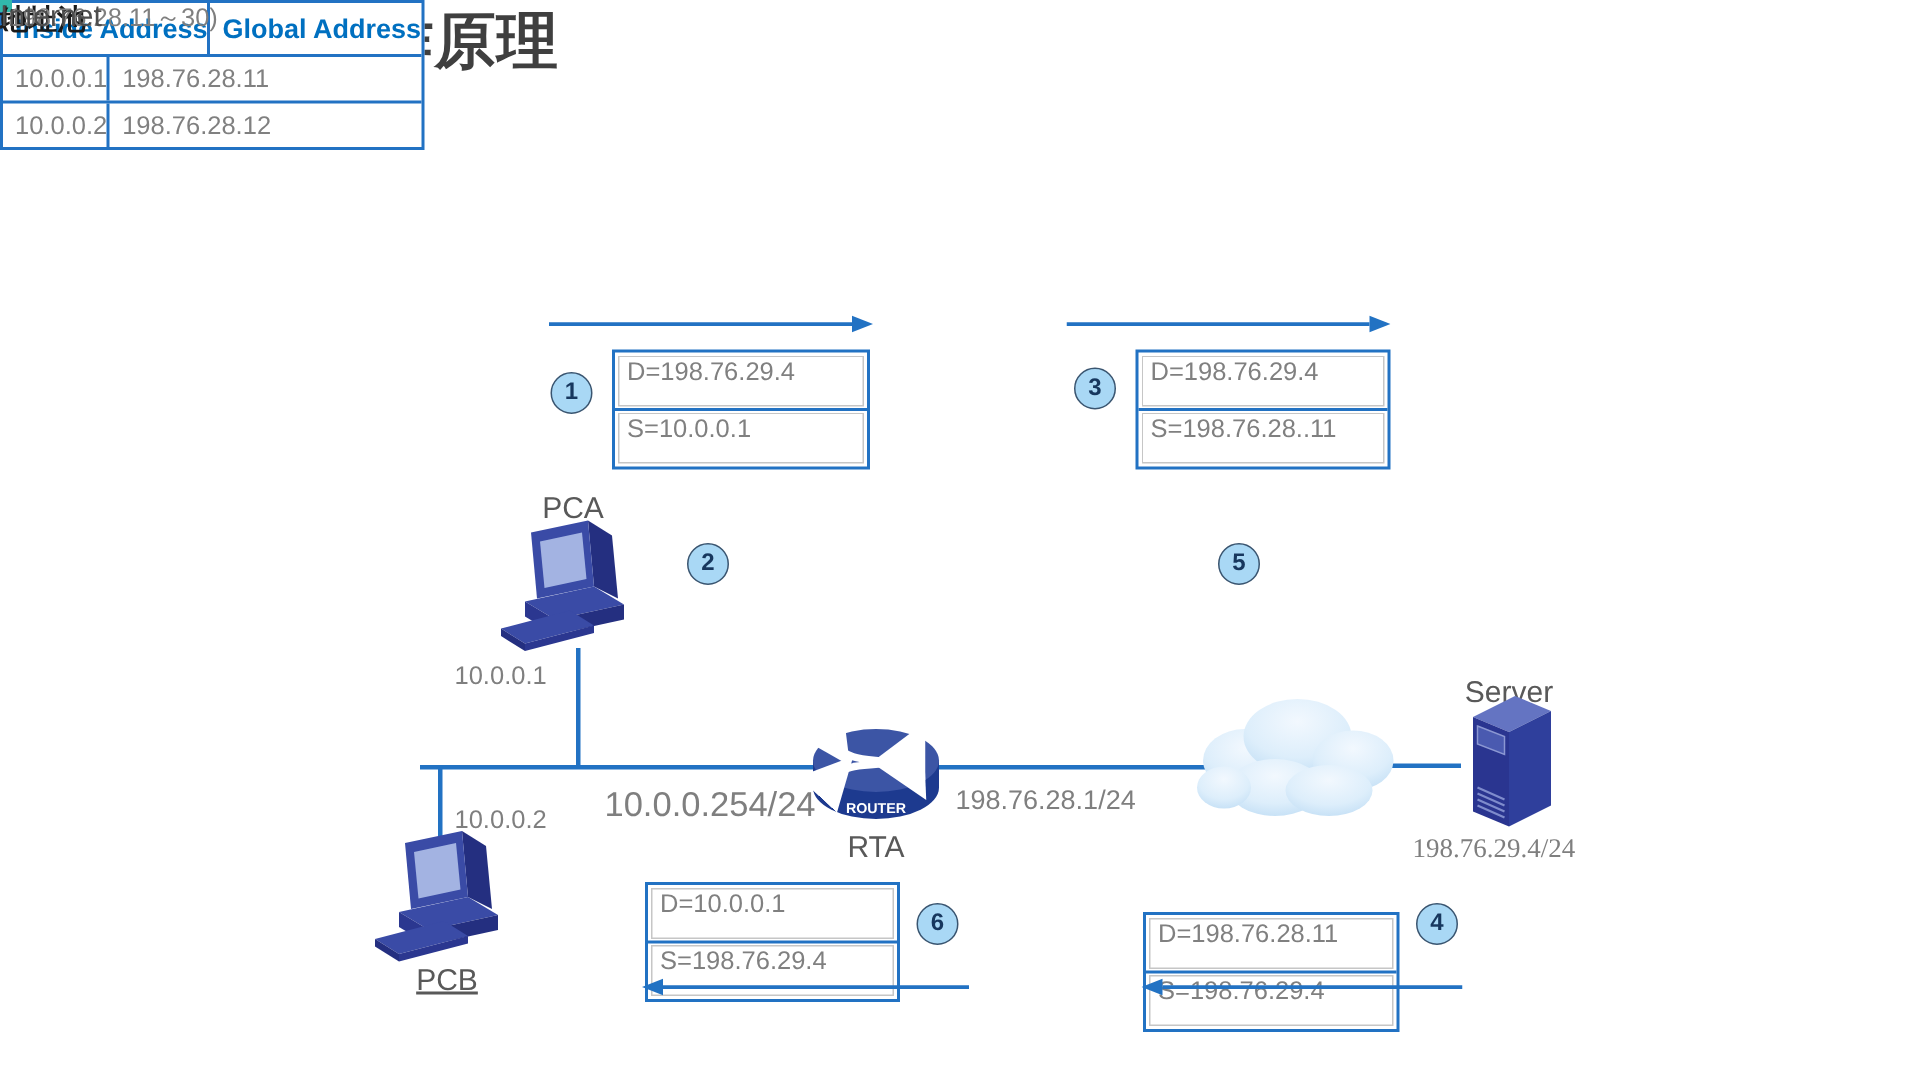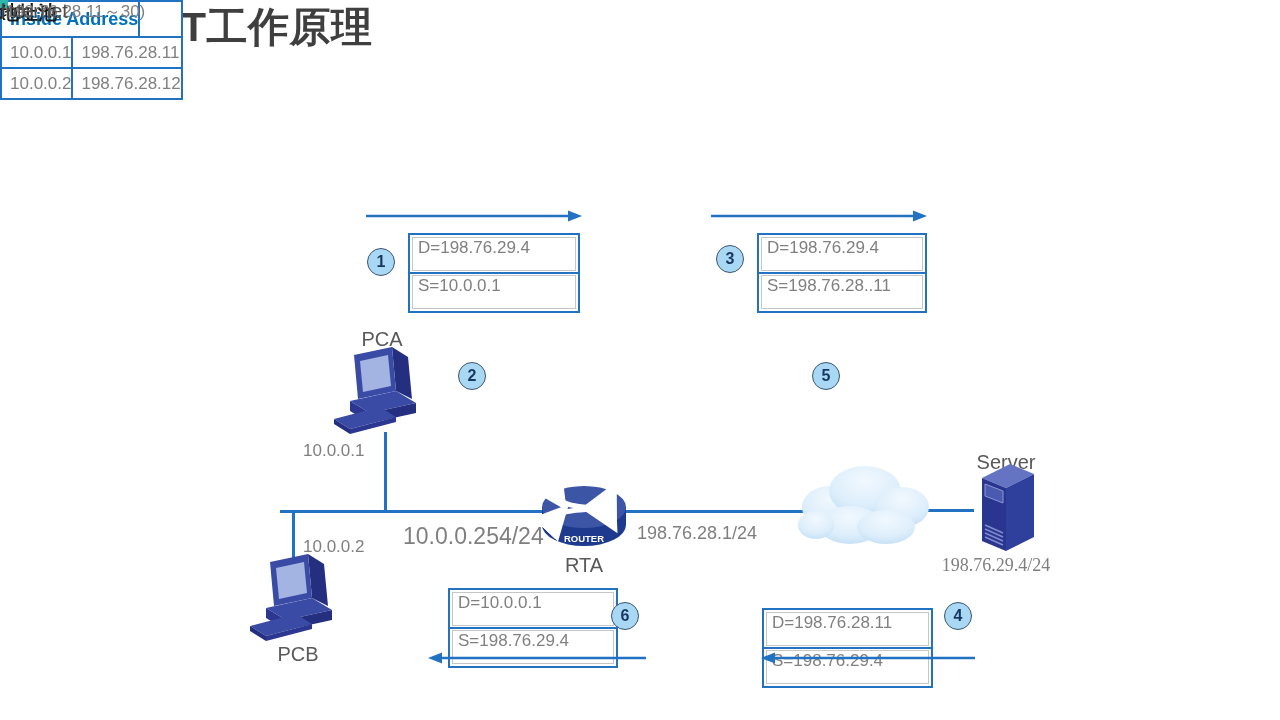--- a/index.html
+++ b/index.html
@@ -95,6 +95,7 @@
   <div class="abs nat-table">
     <div class="nt-row nt-header">
       <div class="nt-c1">Inside Address</div>
+      <div class="nt-c2">Global Address</div>
     </div>
     <div class="nt-row nt-data">
       <div class="nt-c1">10.0.0.1</div>

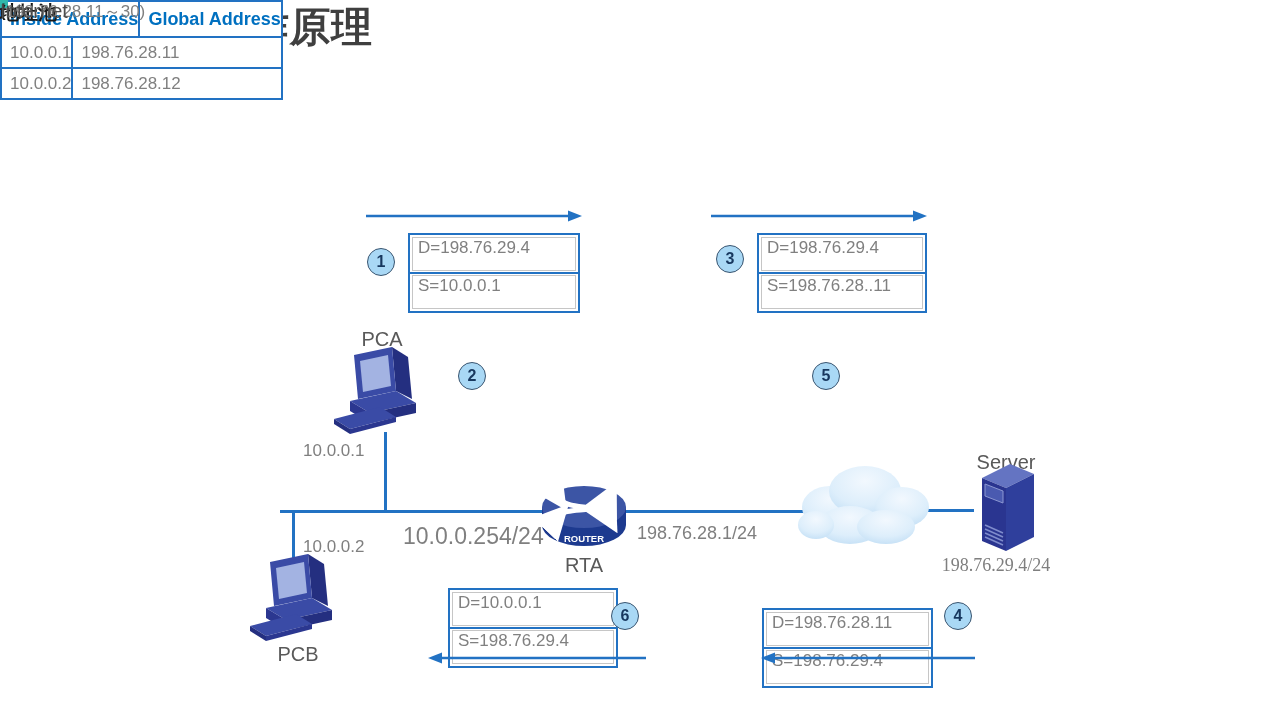--- a/index.html
+++ b/index.html
@@ -187,7 +187,7 @@
   </svg>
   <div class="abs ip center" style="left:928px;top:555px;width:136px;font-size:18px;font-family:Liberation Serif, serif;">198.76.29.4/24</div>
 
-  <div class="abs pkt" style="left:448px;top:588px;width:170px;">
+  <div class="abs pkt" style="left:430px;top:588px;width:170px;">
     <div class="pkt-row">D=10.0.0.1</div>
     <div class="pkt-sep"></div>
     <div class="pkt-row">S=198.76.29.4</div>

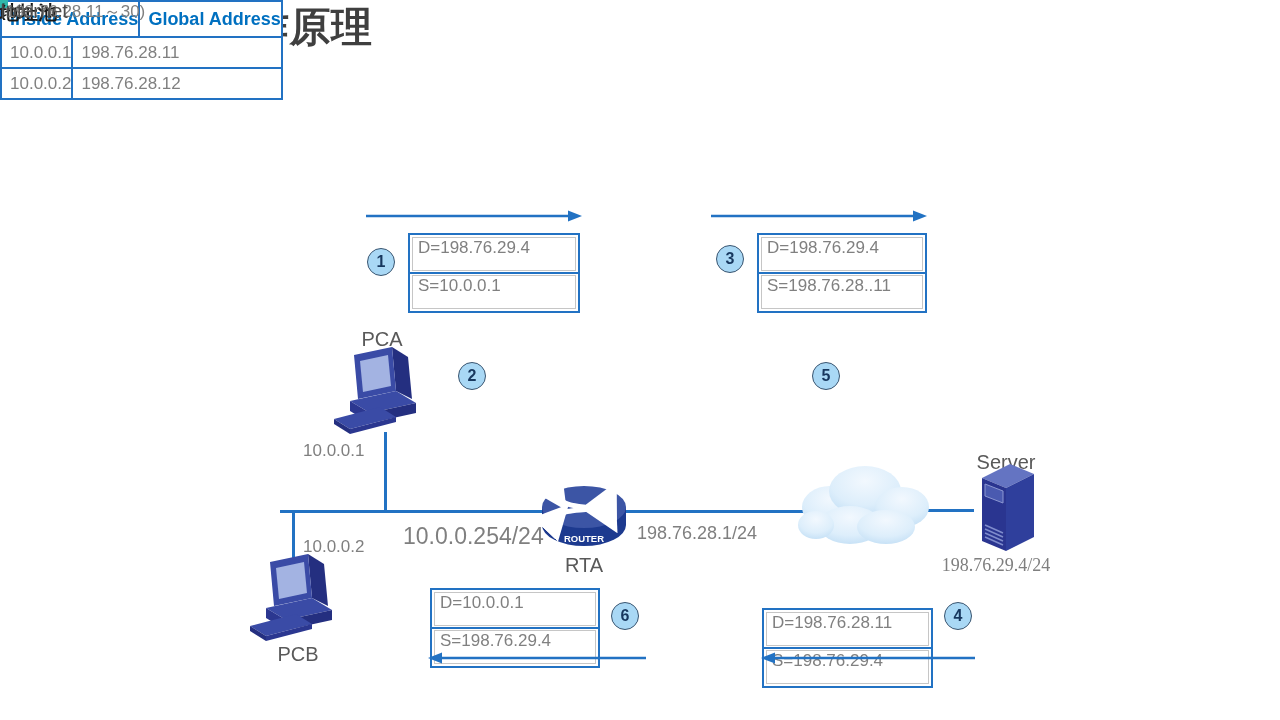--- a/index.html
+++ b/index.html
@@ -135,7 +135,7 @@
     <polygon points="2,74 18,84 18,89 2,79" fill="#242f80"></polygon>
     <polygon points="18,84 64,72 64,77 18,89" fill="#2b3790"></polygon>
   </svg>
-  <div class="abs lbl center" style="left:248px;top:643px;width:100px;">PCB</div>
+  <div class="abs lbl center" style="left:248px;top:643px;width:100px;text-decoration:underline;">PCB</div>
   <div class="abs ip" style="left:303px;top:537px;">10.0.0.2</div>
 
   <div class="abs pool-name center">地址池</div>

